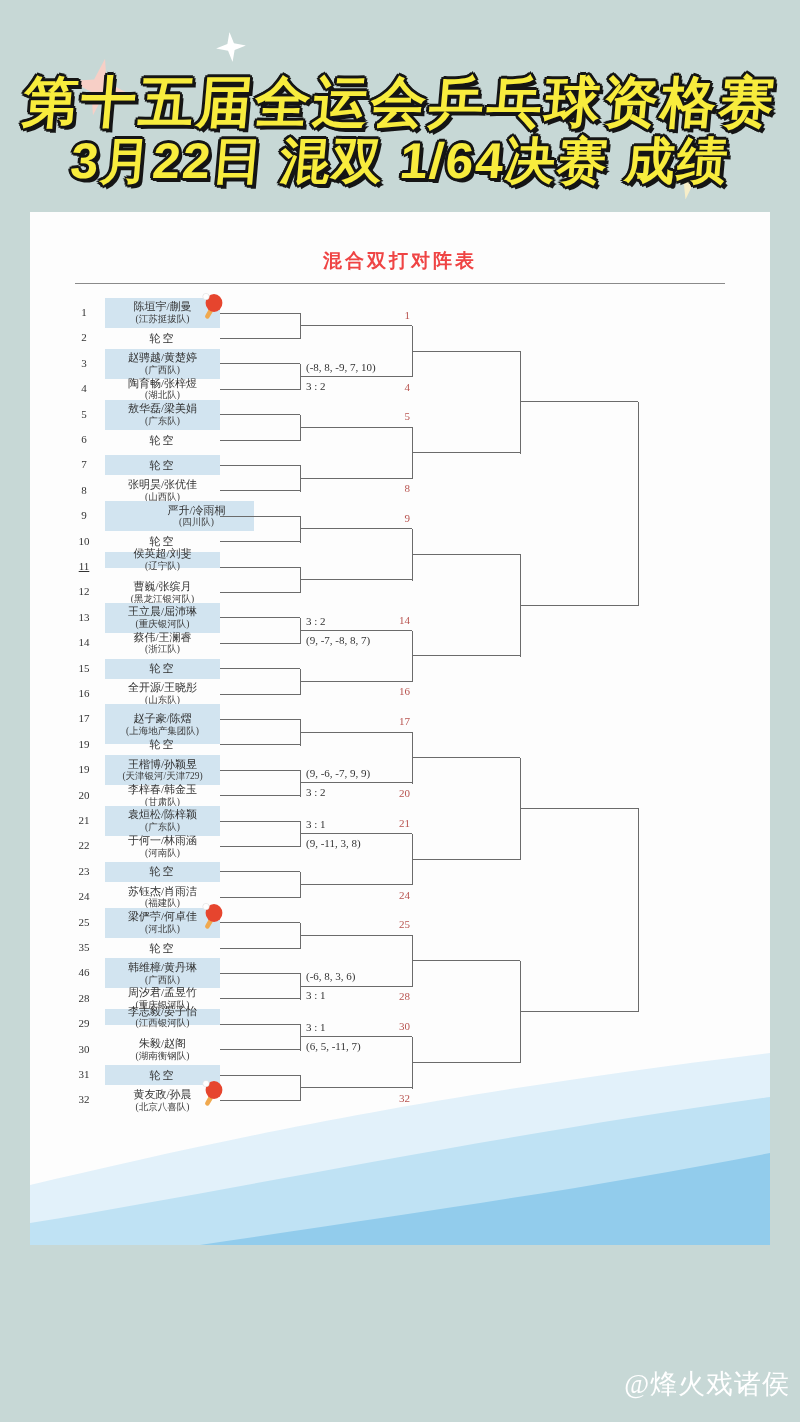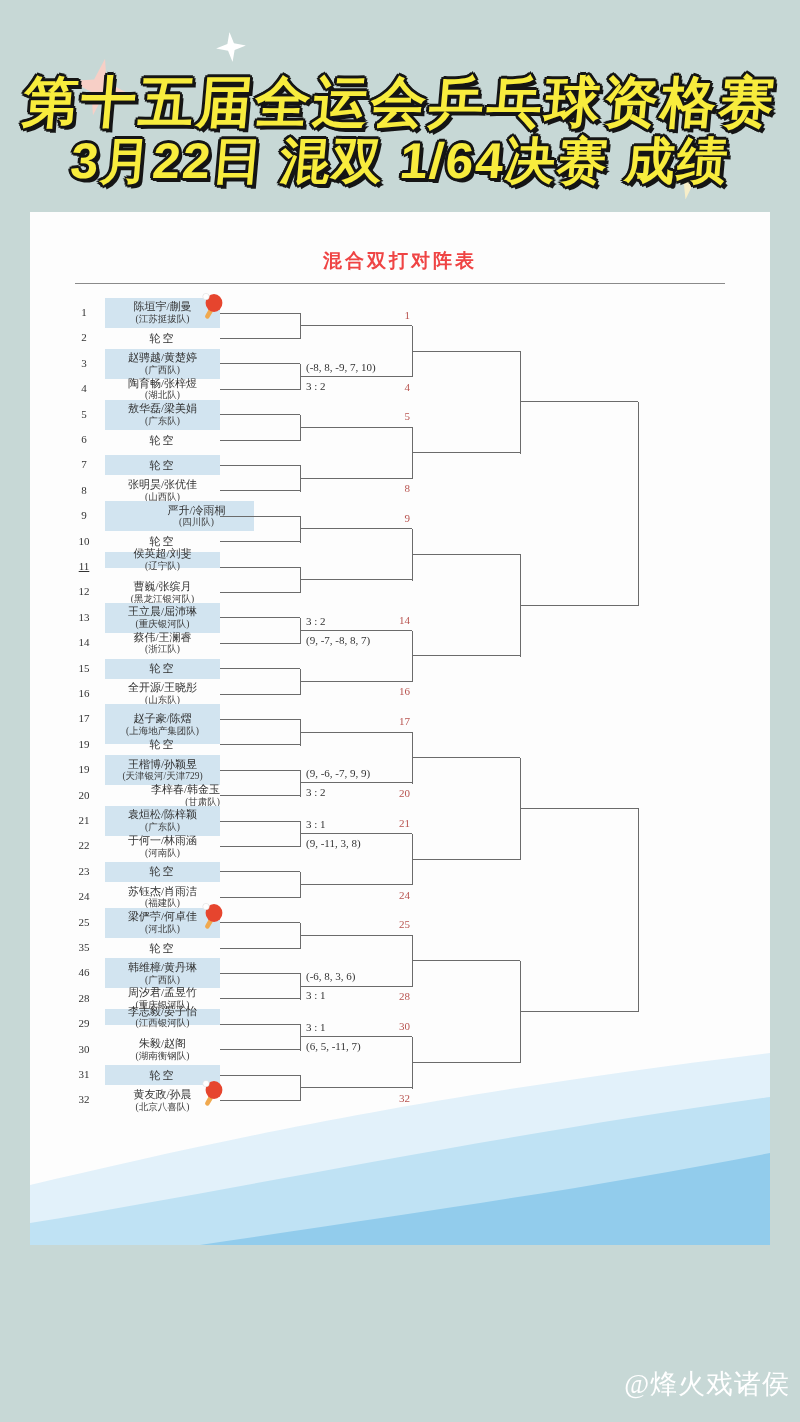--- a/index.html
+++ b/index.html
@@ -206,7 +206,7 @@
     </div>
     <div class="bl" style="left: 220px; top: 769.7px; width: 80px; height: 1px;"></div>
     <div class="enum" style="left: 70px; top: 788.6px;">20</div>
-    <div class="ebox" style="top: 780.6px; height: 30px; align-items: flex-end;">
+    <div class="ebox" style="top: 780.6px; height: 30px;">
       <div class="names">李梓春/韩金玉</div>
       <div class="team">(甘肃队)</div>
     </div>

